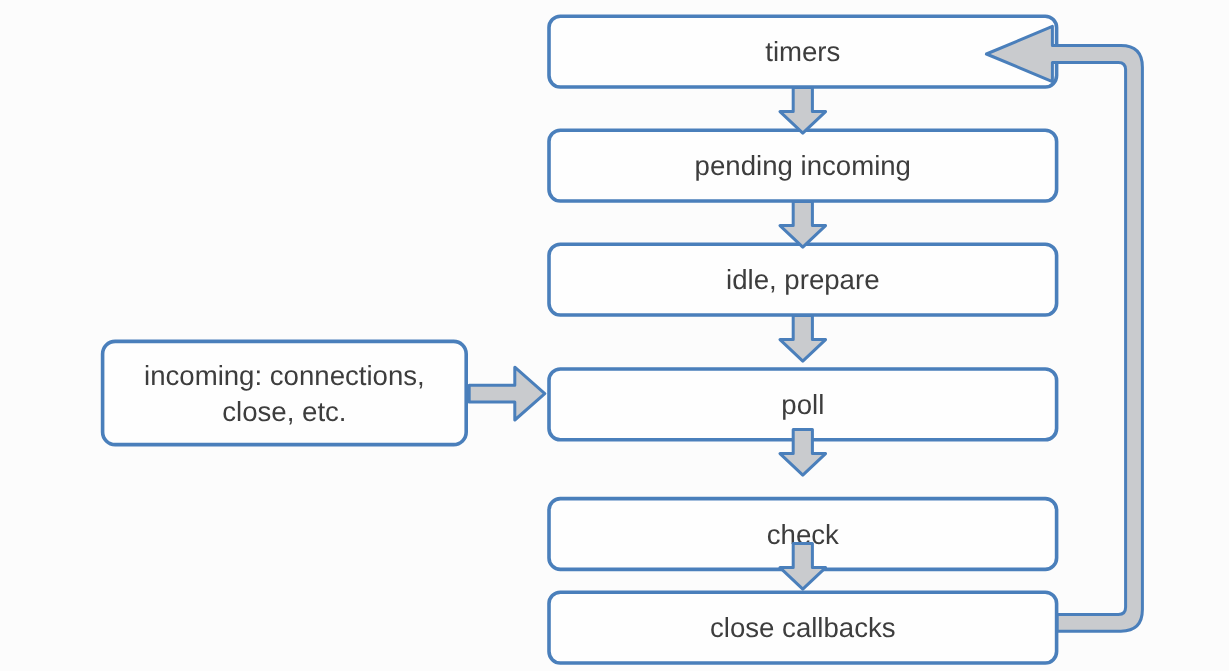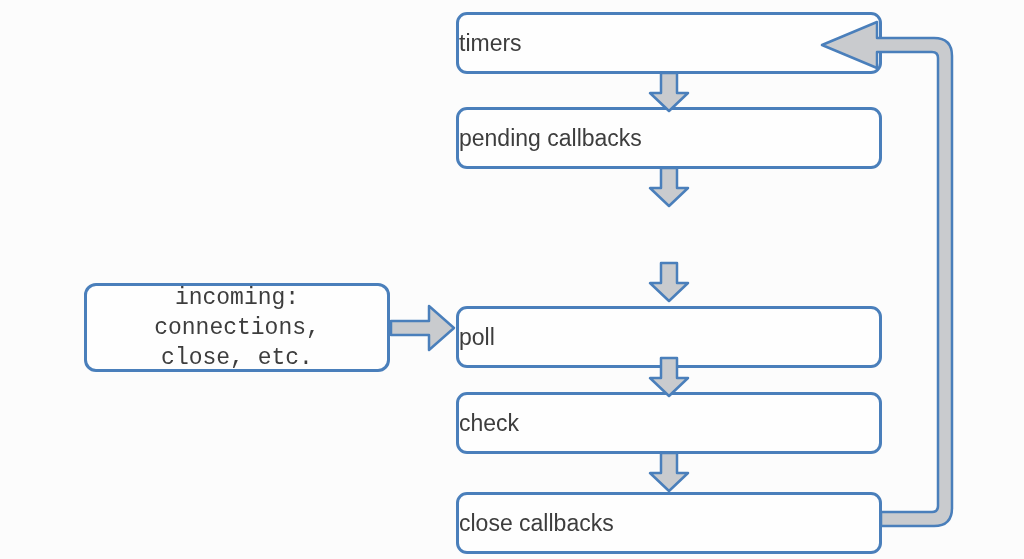--- a/index.html
+++ b/index.html
@@ -34,6 +34,7 @@
     border-radius: 11px;
     display: flex;
     align-items: center;
+    justify-content: center;
     font-size: 23px;
     color: var(--text-color);
     z-index: 1;

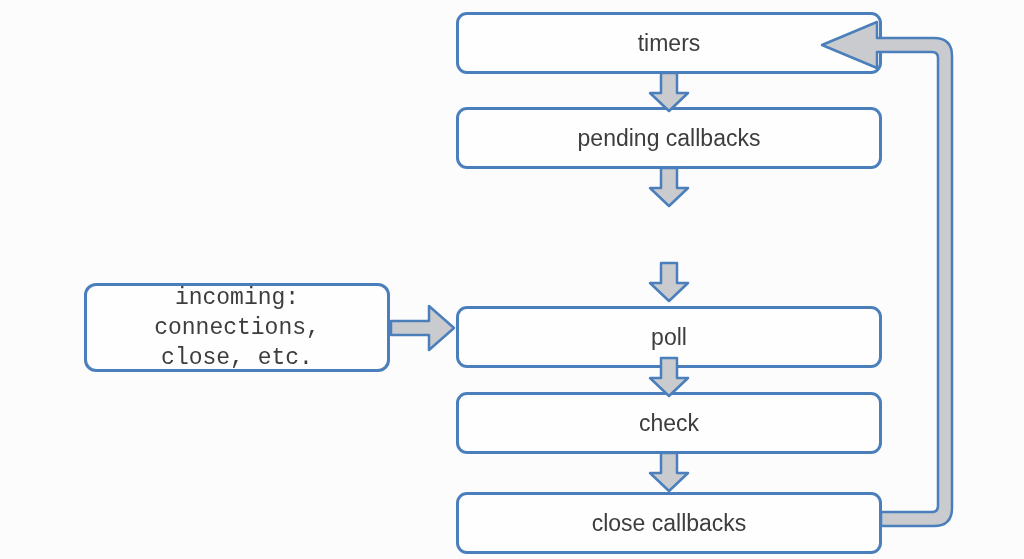--- a/index.html
+++ b/index.html
@@ -85,7 +85,7 @@
     <span>timers</span>
   </div>
   <div class="phase-box" style="top:107px">
-    <span>pending callbacks</span>
+    <span>pending incoming</span>
   </div>
   <div class="phase-box" style="top:306px">
     <span>poll</span>

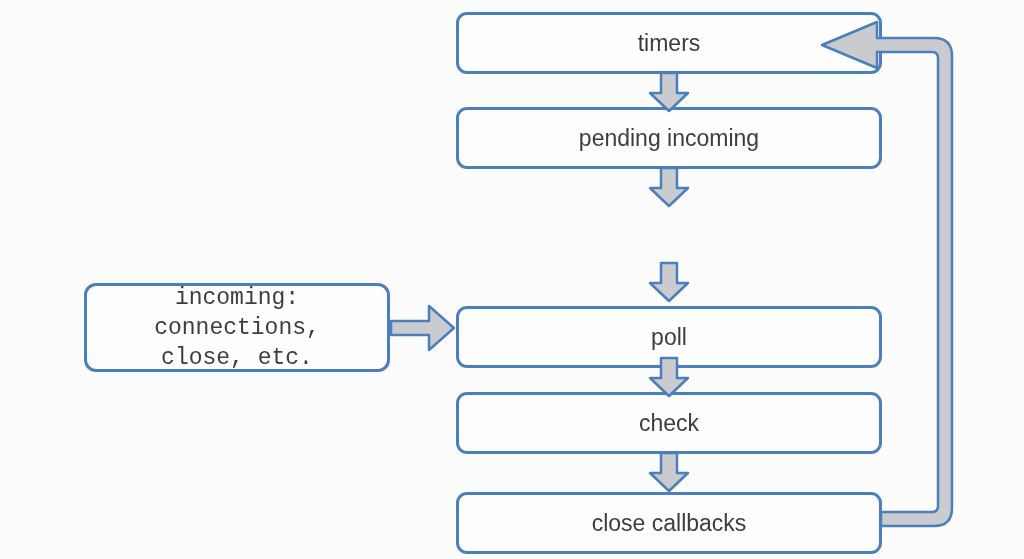--- a/index.html
+++ b/index.html
@@ -87,6 +87,9 @@
   <div class="phase-box" style="top:107px">
     <span>pending incoming</span>
   </div>
+  <div class="phase-box" style="top:202px">
+    <span>idle, prepare</span>
+  </div>
   <div class="phase-box" style="top:306px">
     <span>poll</span>
   </div>

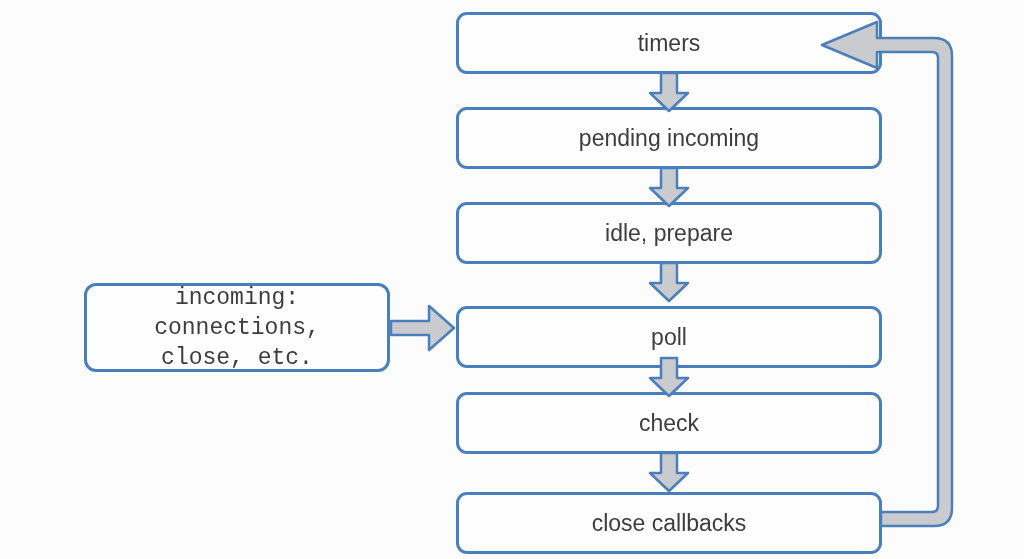--- a/index.html
+++ b/index.html
@@ -59,7 +59,7 @@
     text-align: center;
     z-index: 1;
   }
-  .side-box span { display: block; font-family: Liberation Mono, monospace; }
+  .side-box span { display: block; }
   svg.arrows {
     position: absolute;
     left: 0;

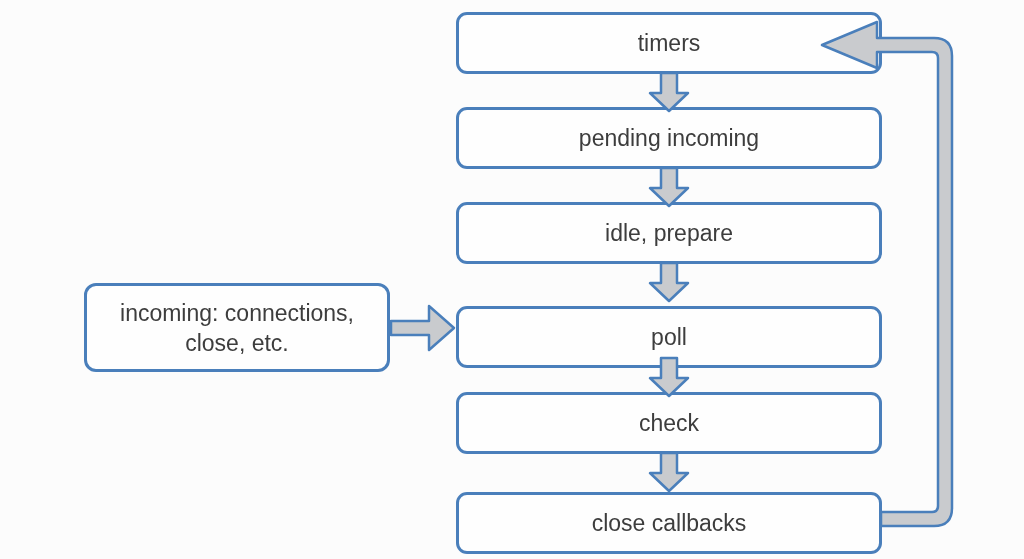--- a/index.html
+++ b/index.html
@@ -93,7 +93,7 @@
   <div class="phase-box" style="top:306px">
     <span>poll</span>
   </div>
-  <div class="phase-box" style="top:392px">
+  <div class="phase-box" style="top:414px">
     <span>check</span>
   </div>
   <div class="phase-box" style="top:492px">

